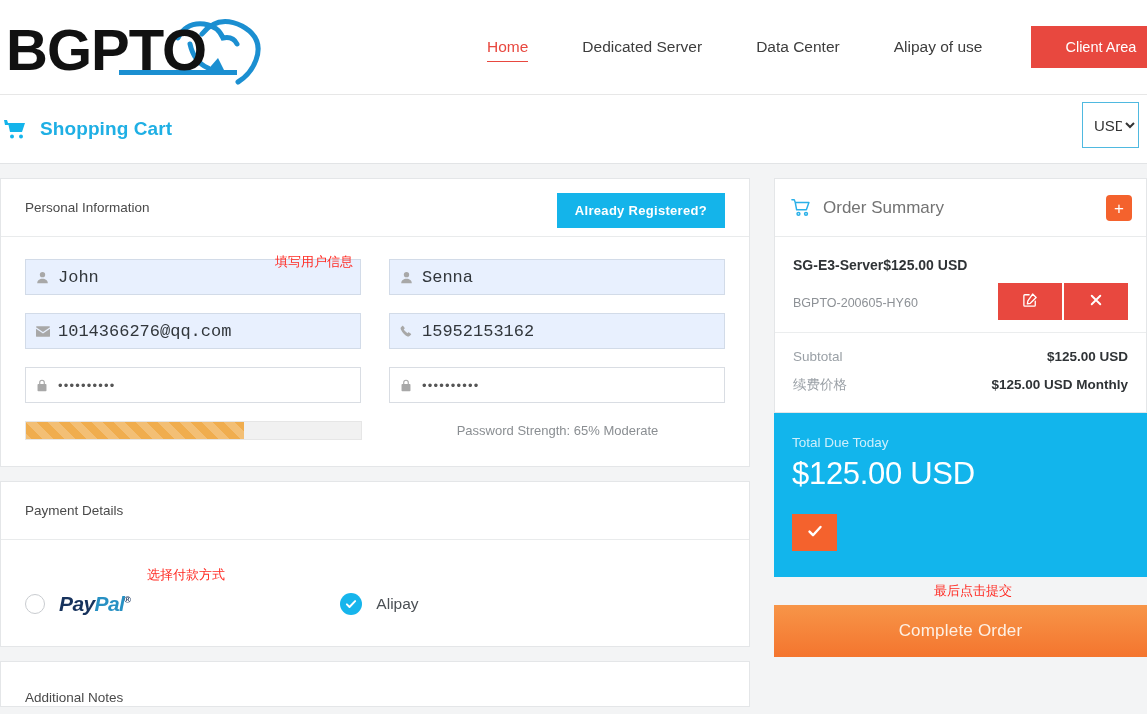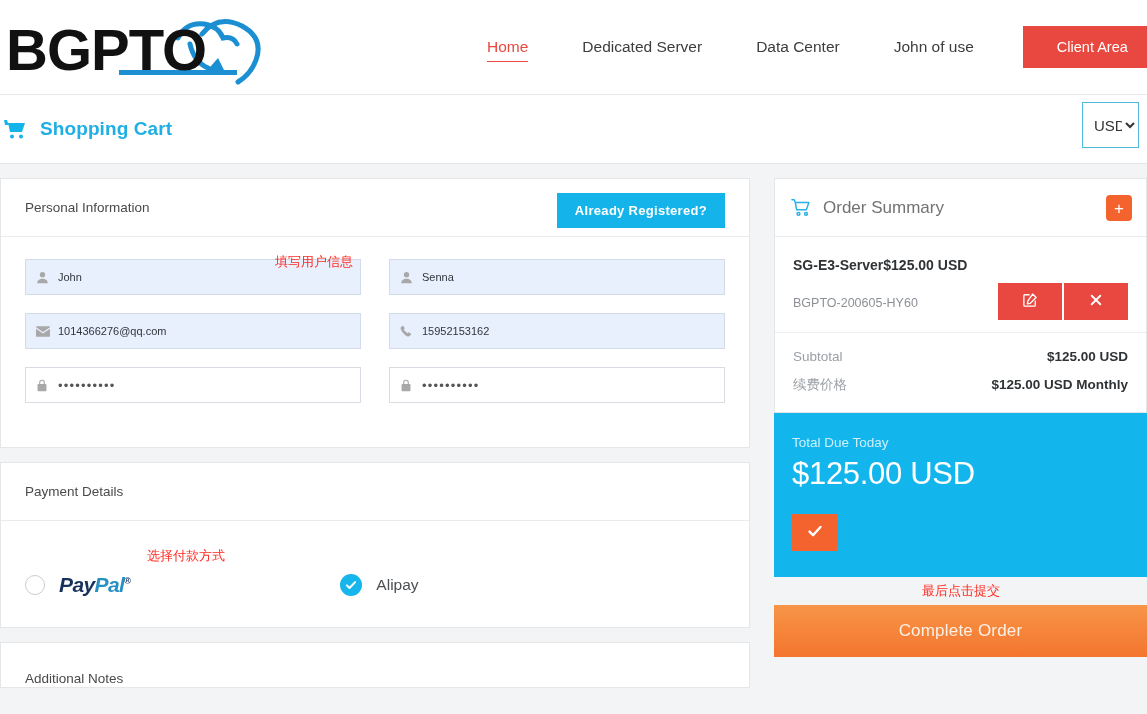--- a/index.html
+++ b/index.html
@@ -209,7 +209,7 @@
     <a class="nav-link active" href="#">Home</a>
     <a class="nav-link" href="#">Dedicated Server</a>
     <a class="nav-link" href="#">Data Center</a>
-    <a class="nav-link" href="#">John of use</a>
+    <a class="nav-link" href="#">Alipay of use</a>
     <button class="client-area-btn">Client Area</button>
   </nav>
 </div>

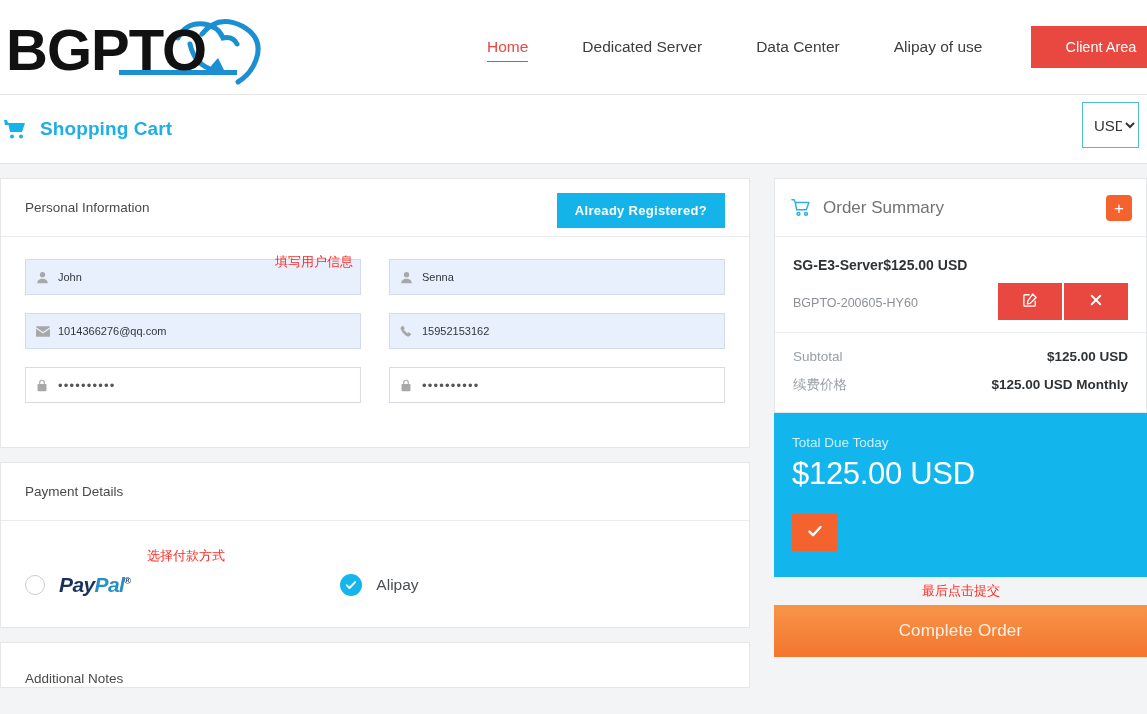--- a/index.html
+++ b/index.html
@@ -85,7 +85,7 @@
   }
   .field.autofill { background: #e8f0fe; border-color: #d2dbe8; }
   .field-icon { width: 22px; color: #a8a8a8; display:flex; align-items:center; }
-  .field-text { font-size: 11px; color: #31363b; }
+  .field-text { font-size: 17px; color: #31363b; font-family: Liberation Mono, monospace; }
   .field-dots { font-size: 13px; color: #555; letter-spacing: 1.2px; }
 
   .annot {

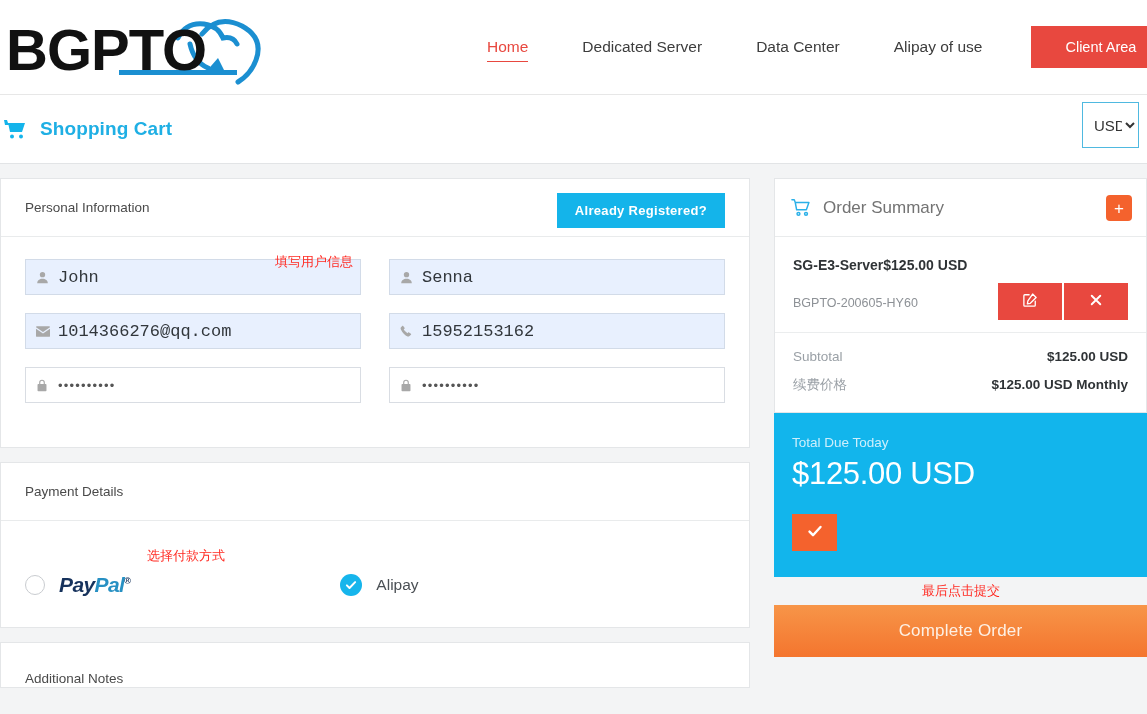--- a/index.html
+++ b/index.html
@@ -304,6 +304,12 @@
           </div>
         </div>
 
+        <div class="strength-row">
+          <div class="strength-bar">
+            <div class="strength-fill" id="strength-fill" style="width: 65%; background-color: rgb(240, 173, 78);"></div>
+          </div>
+          <span class="strength-label">Password Strength: 65% Moderate</span>
+        </div>
 
       </div>
     </div>

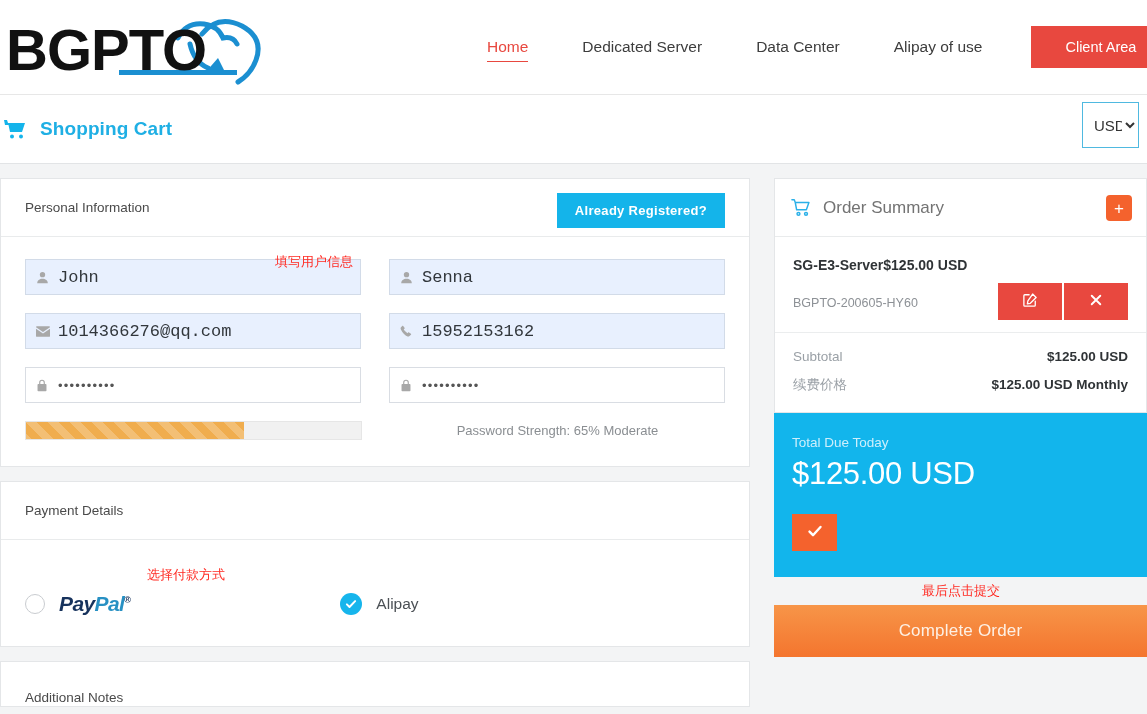--- a/index.html
+++ b/index.html
@@ -420,7 +420,7 @@
     </div>
 
     <div class="order-annot-wrap">
-      <span class="annot" style="left:148px; top:5px;">最后点击提交</span>
+      <span class="annot" style="left:160px; top:5px;">最后点击提交</span>
     </div>
 
     <button class="btn-complete">Complete Order</button>

